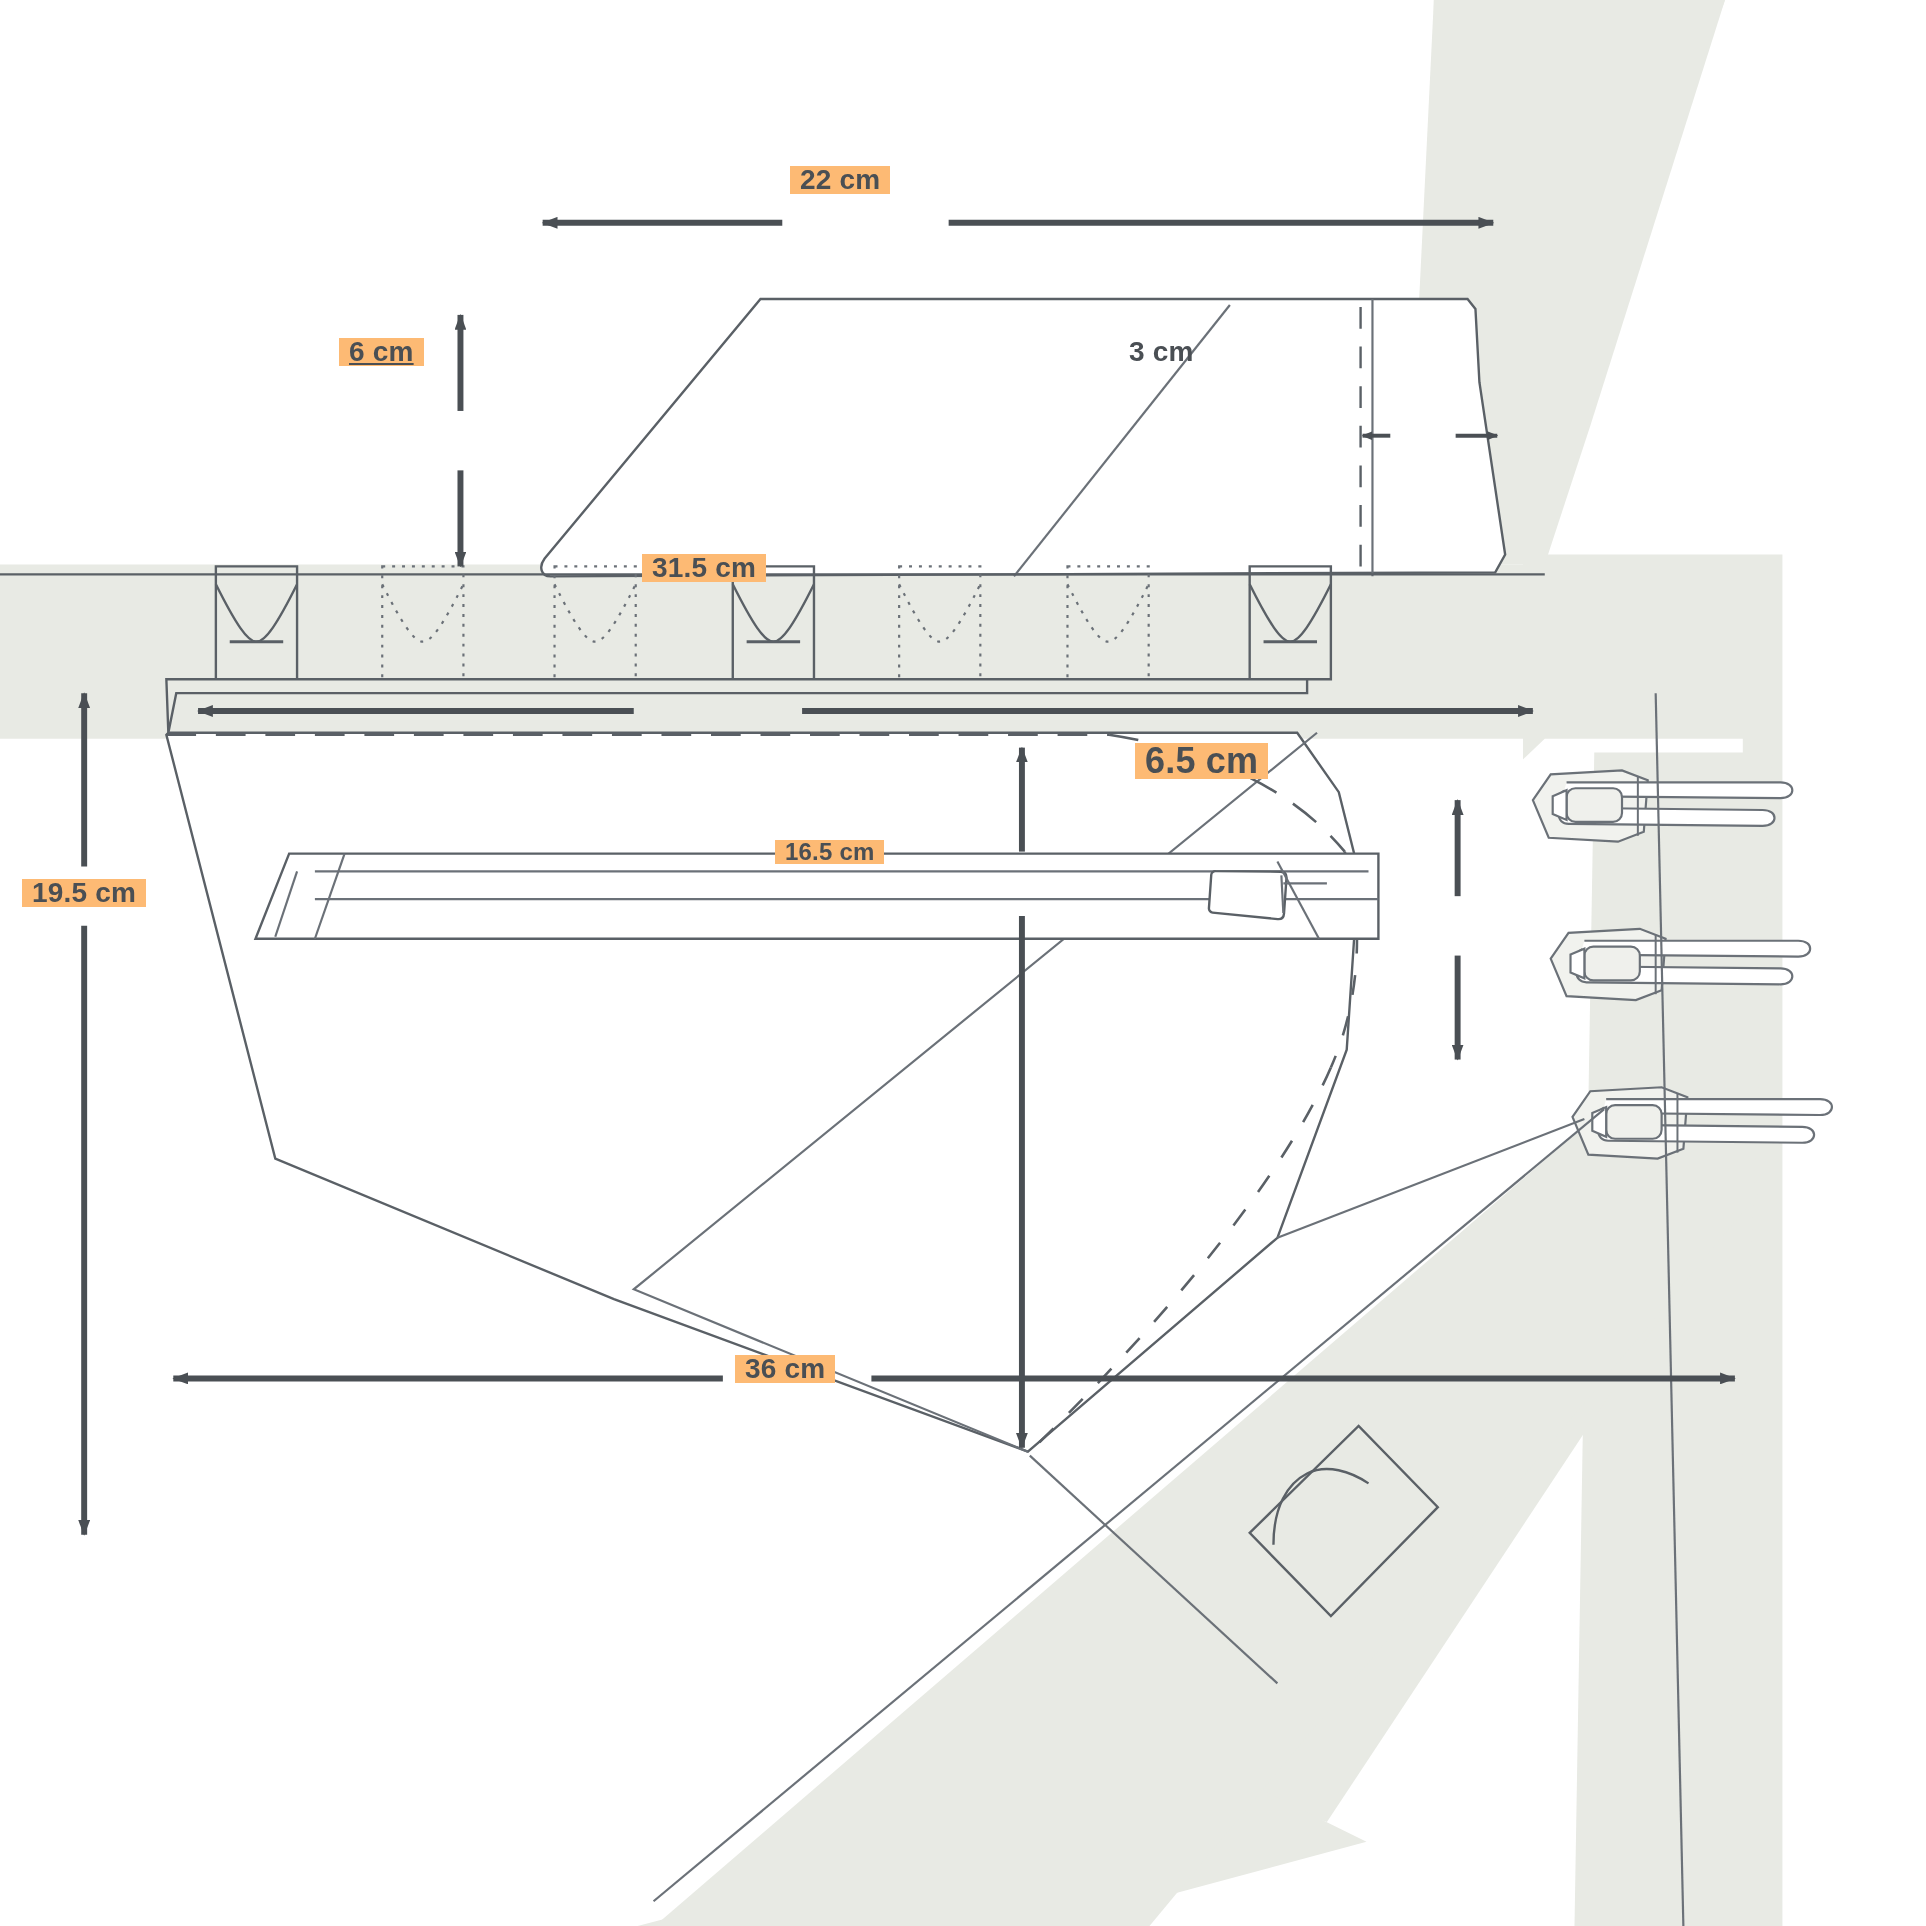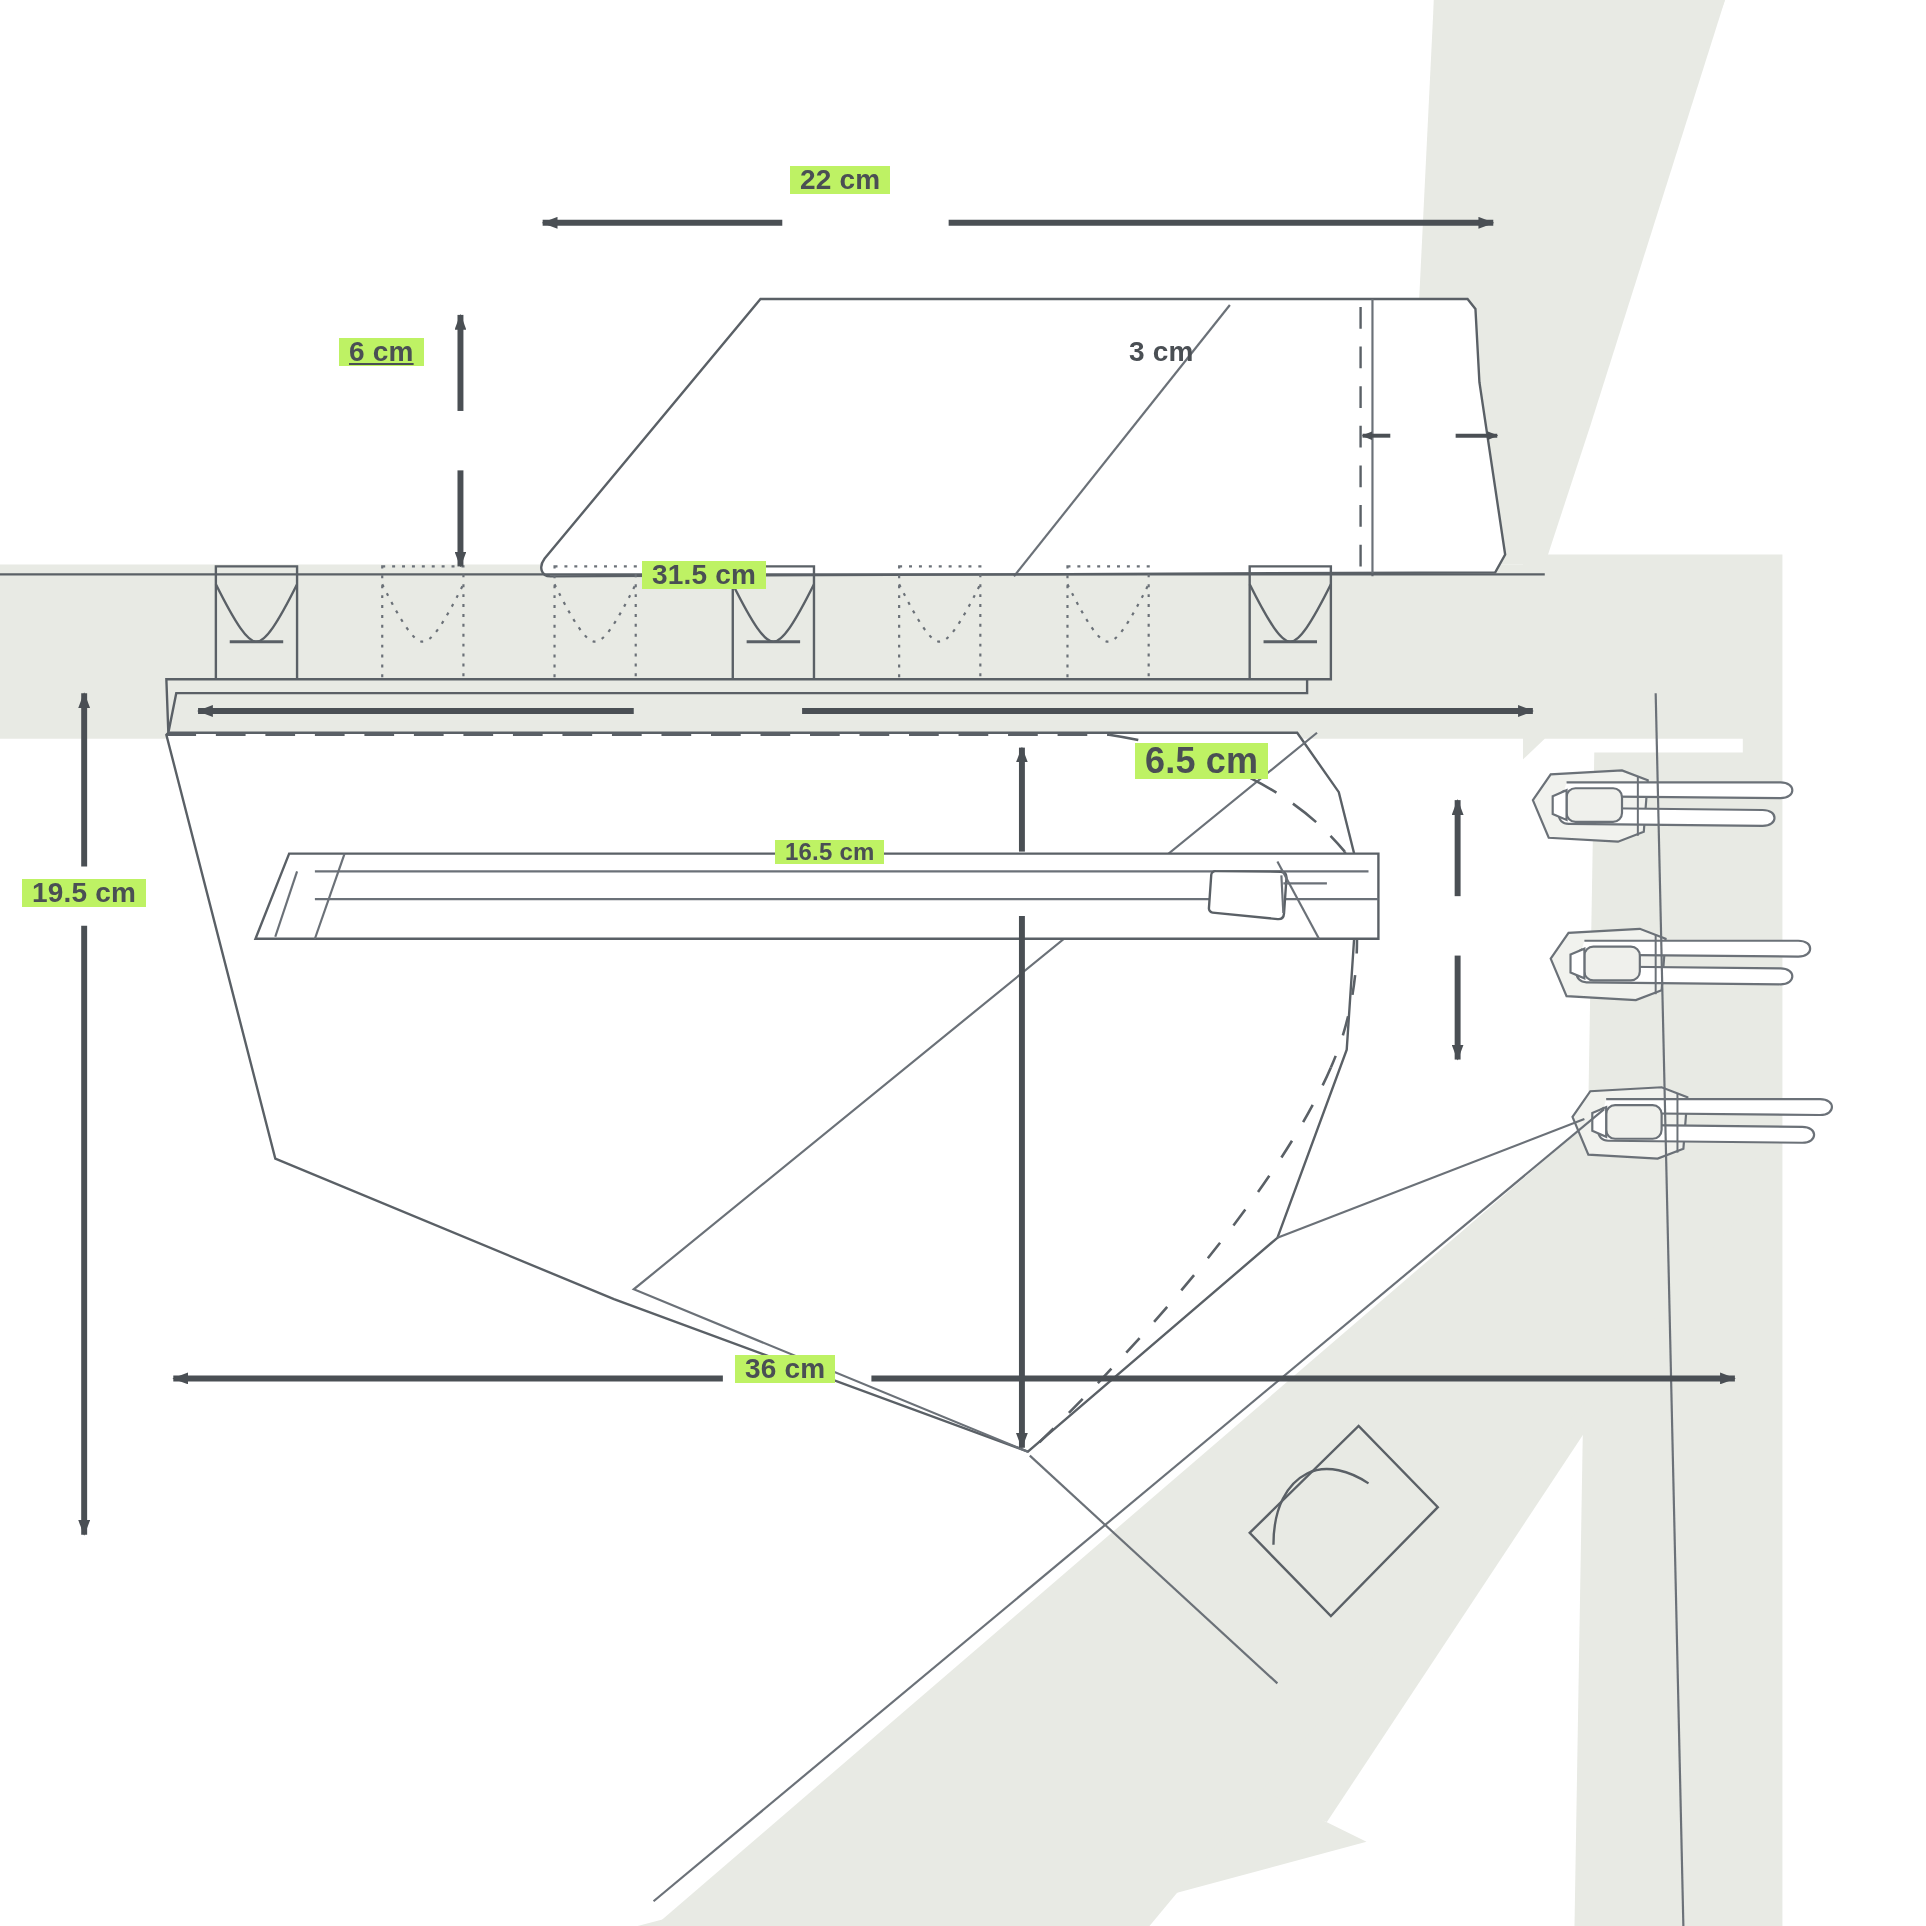--- a/index.html
+++ b/index.html
@@ -13,7 +13,7 @@
     color:#4a4f54;
     white-space:nowrap;
     letter-spacing:0.2px;
-    background:#bef264;
+    background:#fdba74;
     padding:0 10px;
     line-height:1;
   }

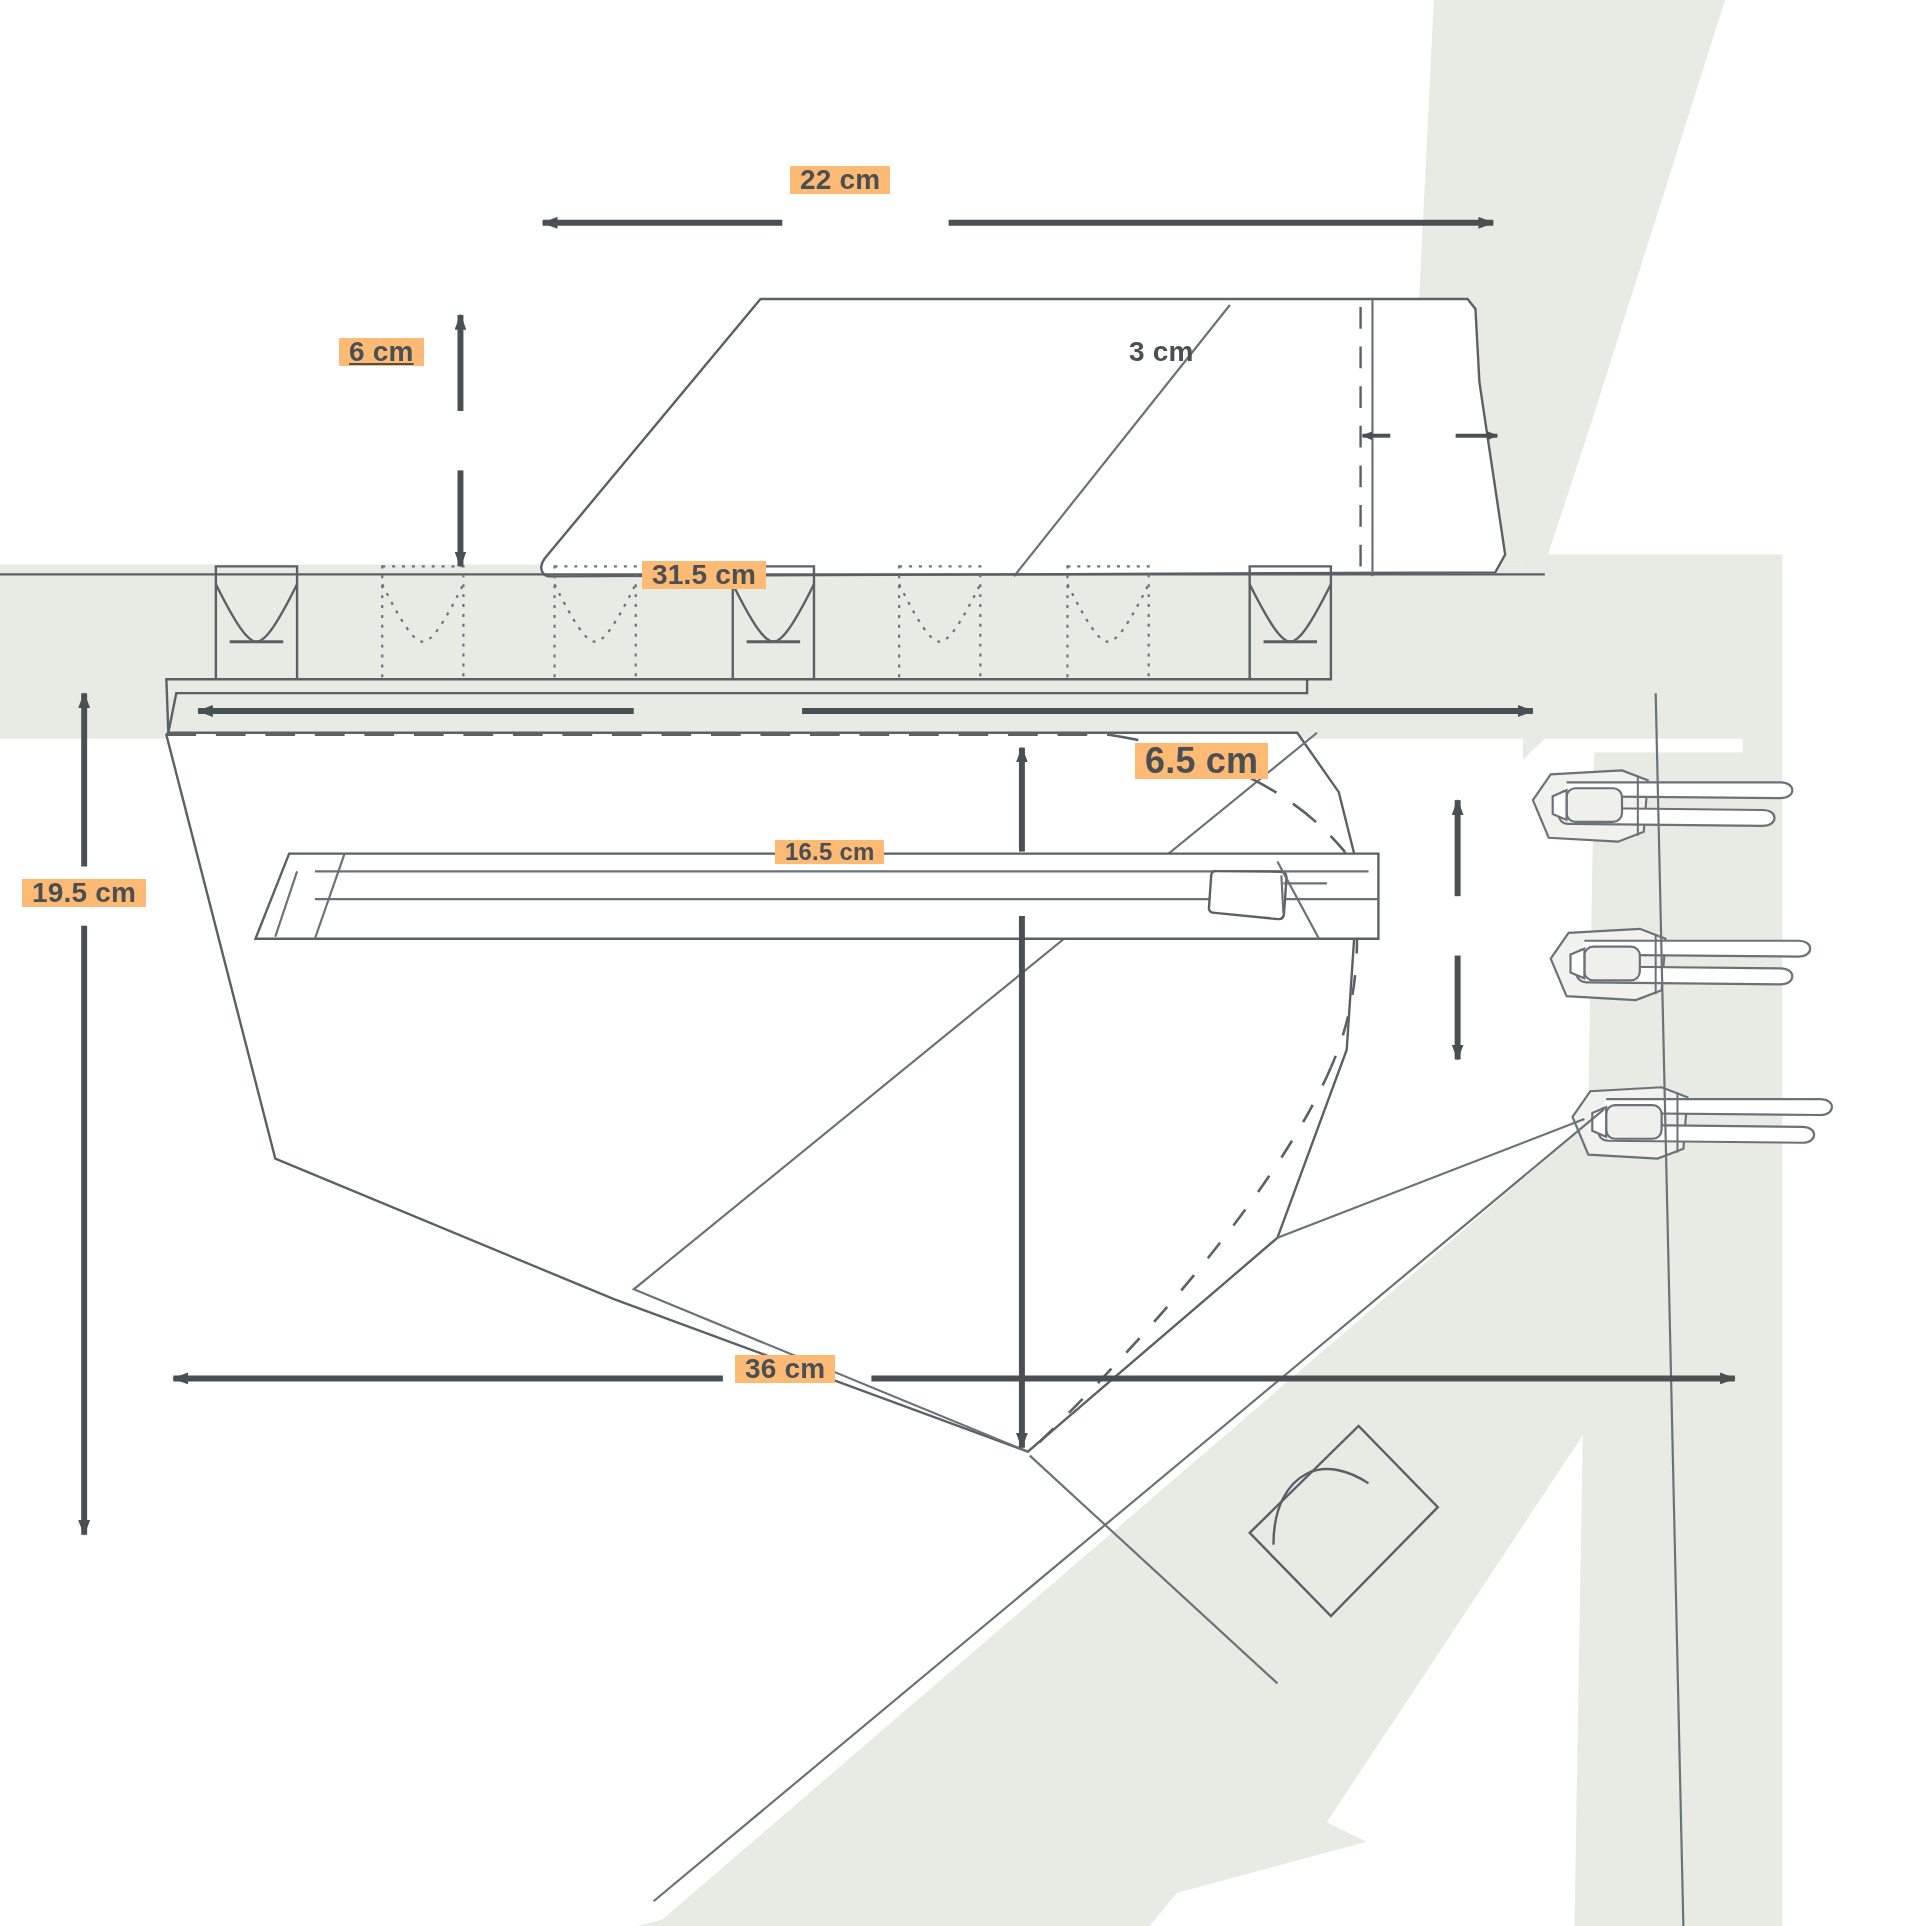--- a/index.html
+++ b/index.html
@@ -20,7 +20,7 @@
   .dim-22   {left:790px;  top:166px;  font-size:28px;}
   .dim-6    {left:339px;  top:338px;  font-size:28px;text-decoration:underline;}
   .dim-3    {left:1119px; top:338px;  font-size:28px;}
-  .dim-315  {left:642px;  top:554px;  font-size:28px;margin-top:7px;}
+  .dim-315  {left:642px;  top:554px;  font-size:28px;}
   .dim-195  {left:22px;   top:879px;  font-size:28px;}
   .dim-165  {left:775px;  top:840px;  font-size:24px;}
   .dim-65   {left:1135px; top:743px;  font-size:36px;}

